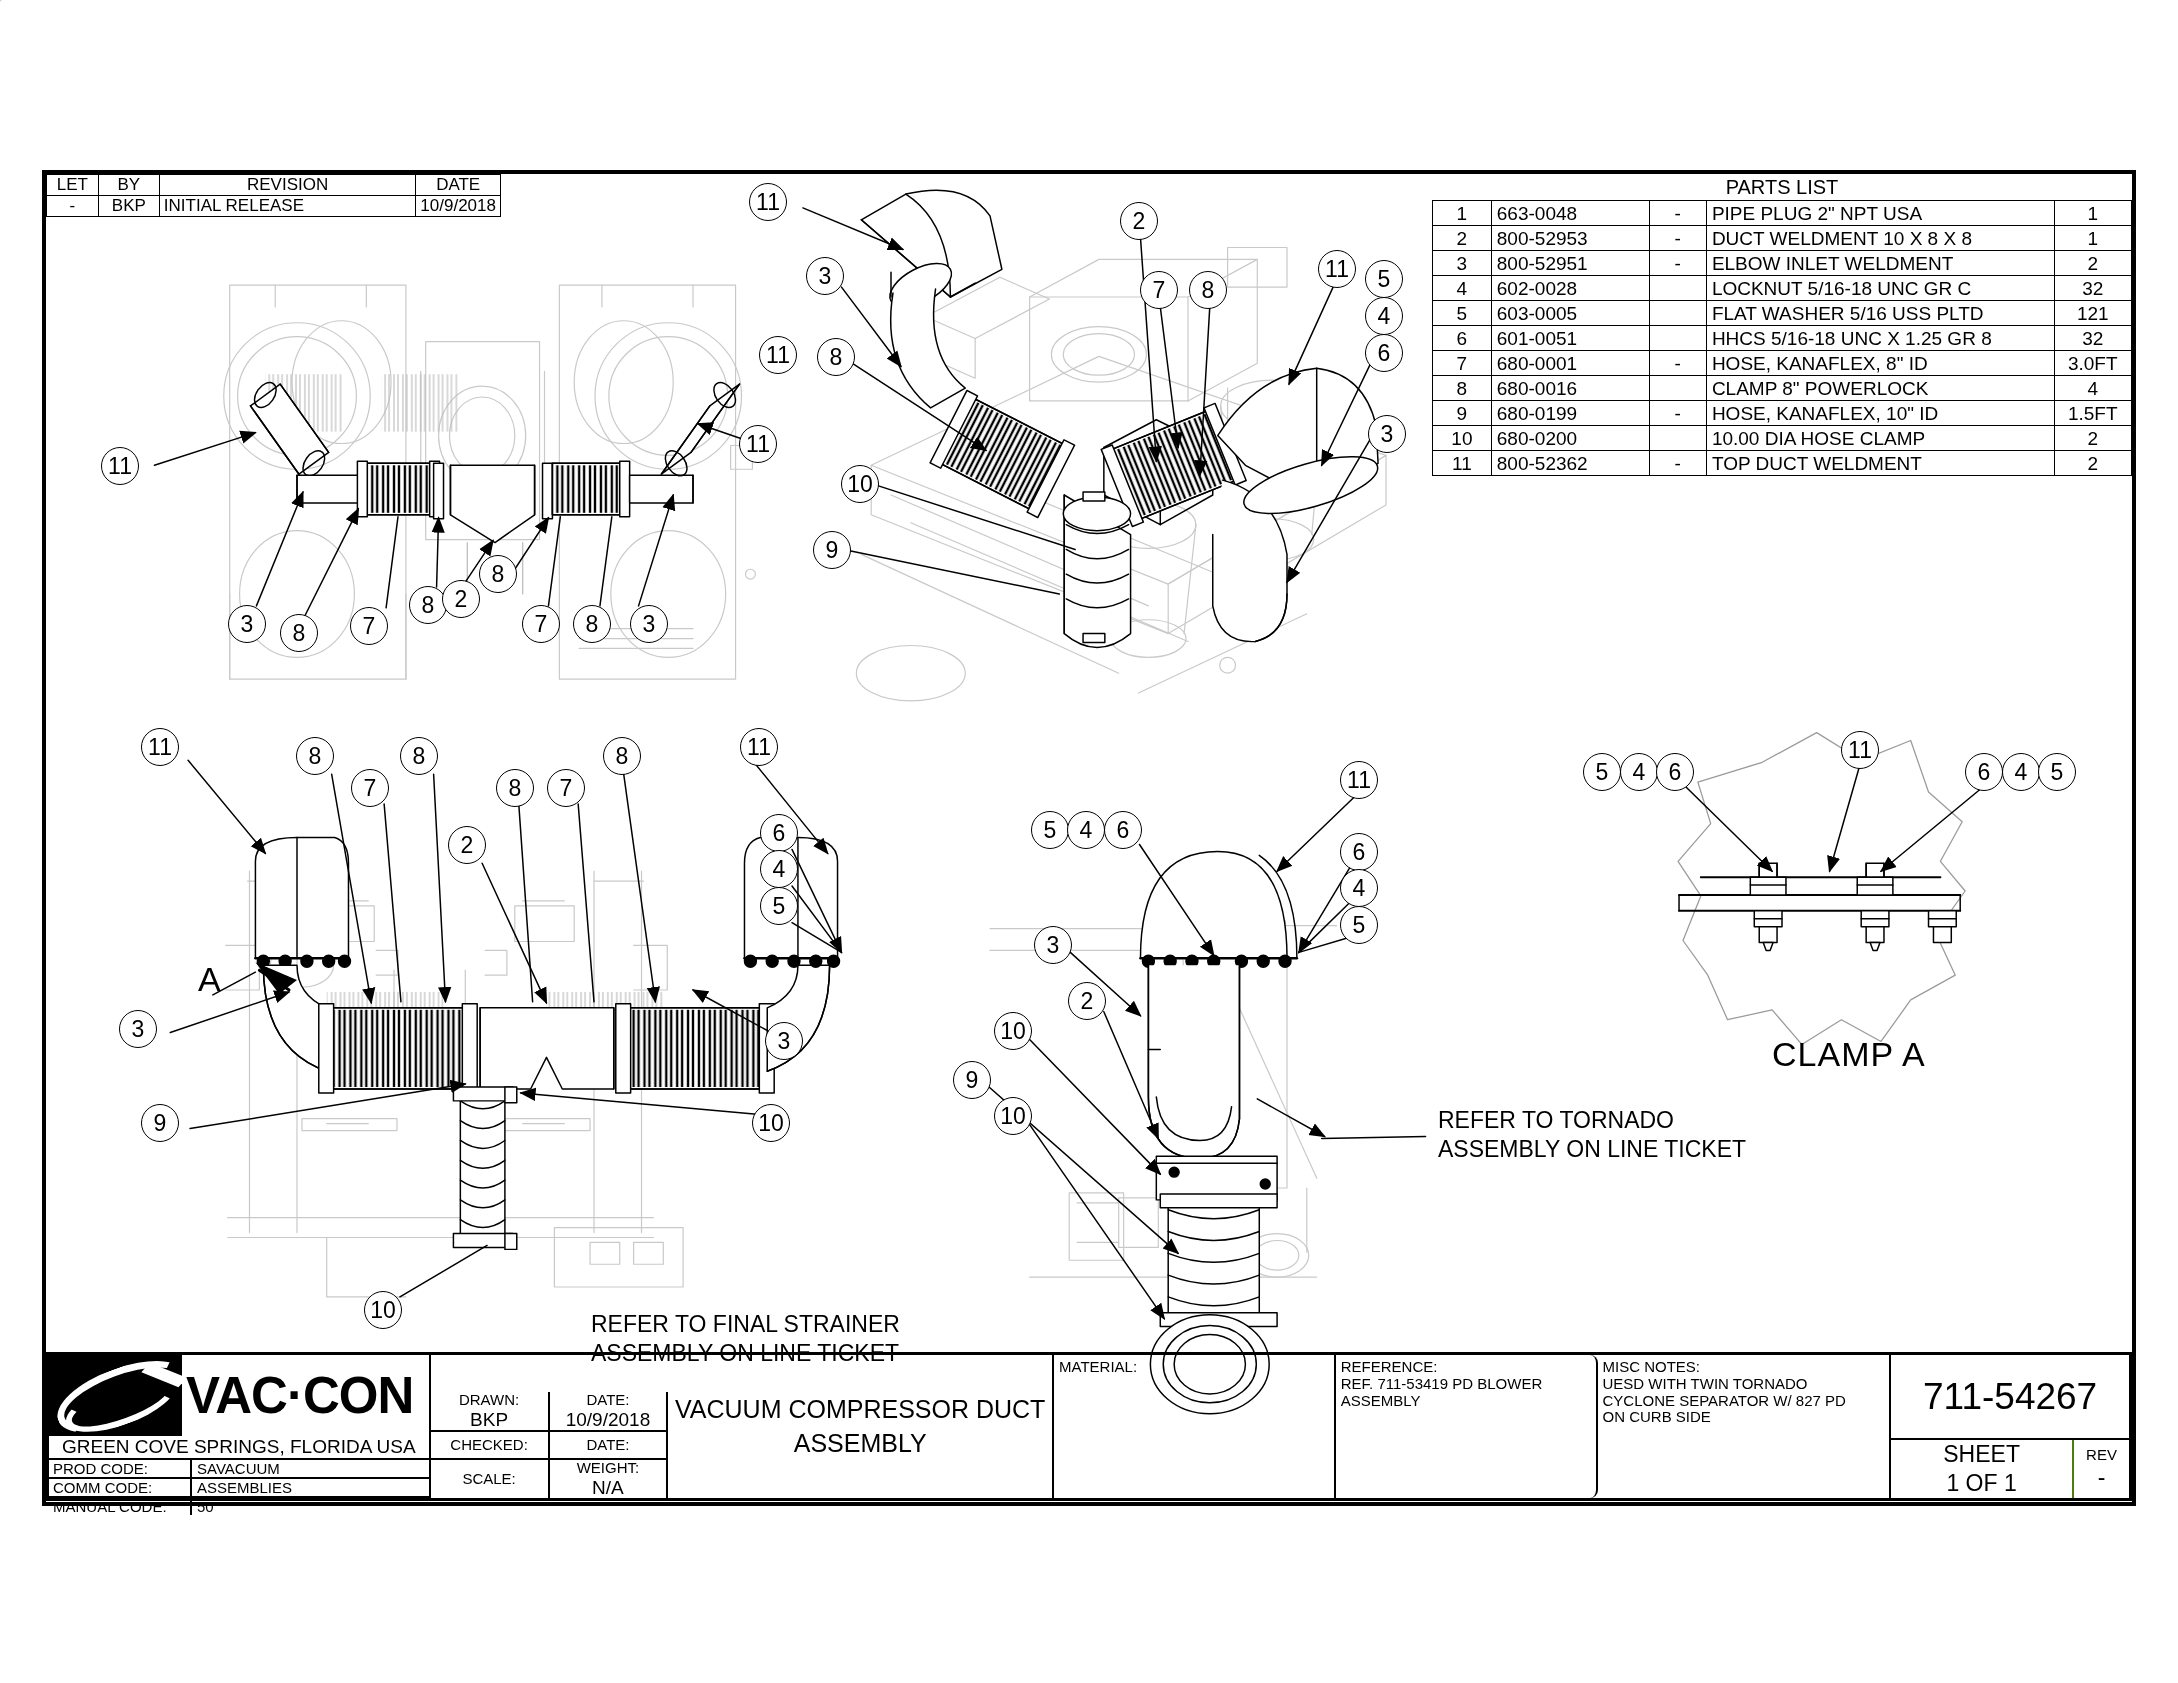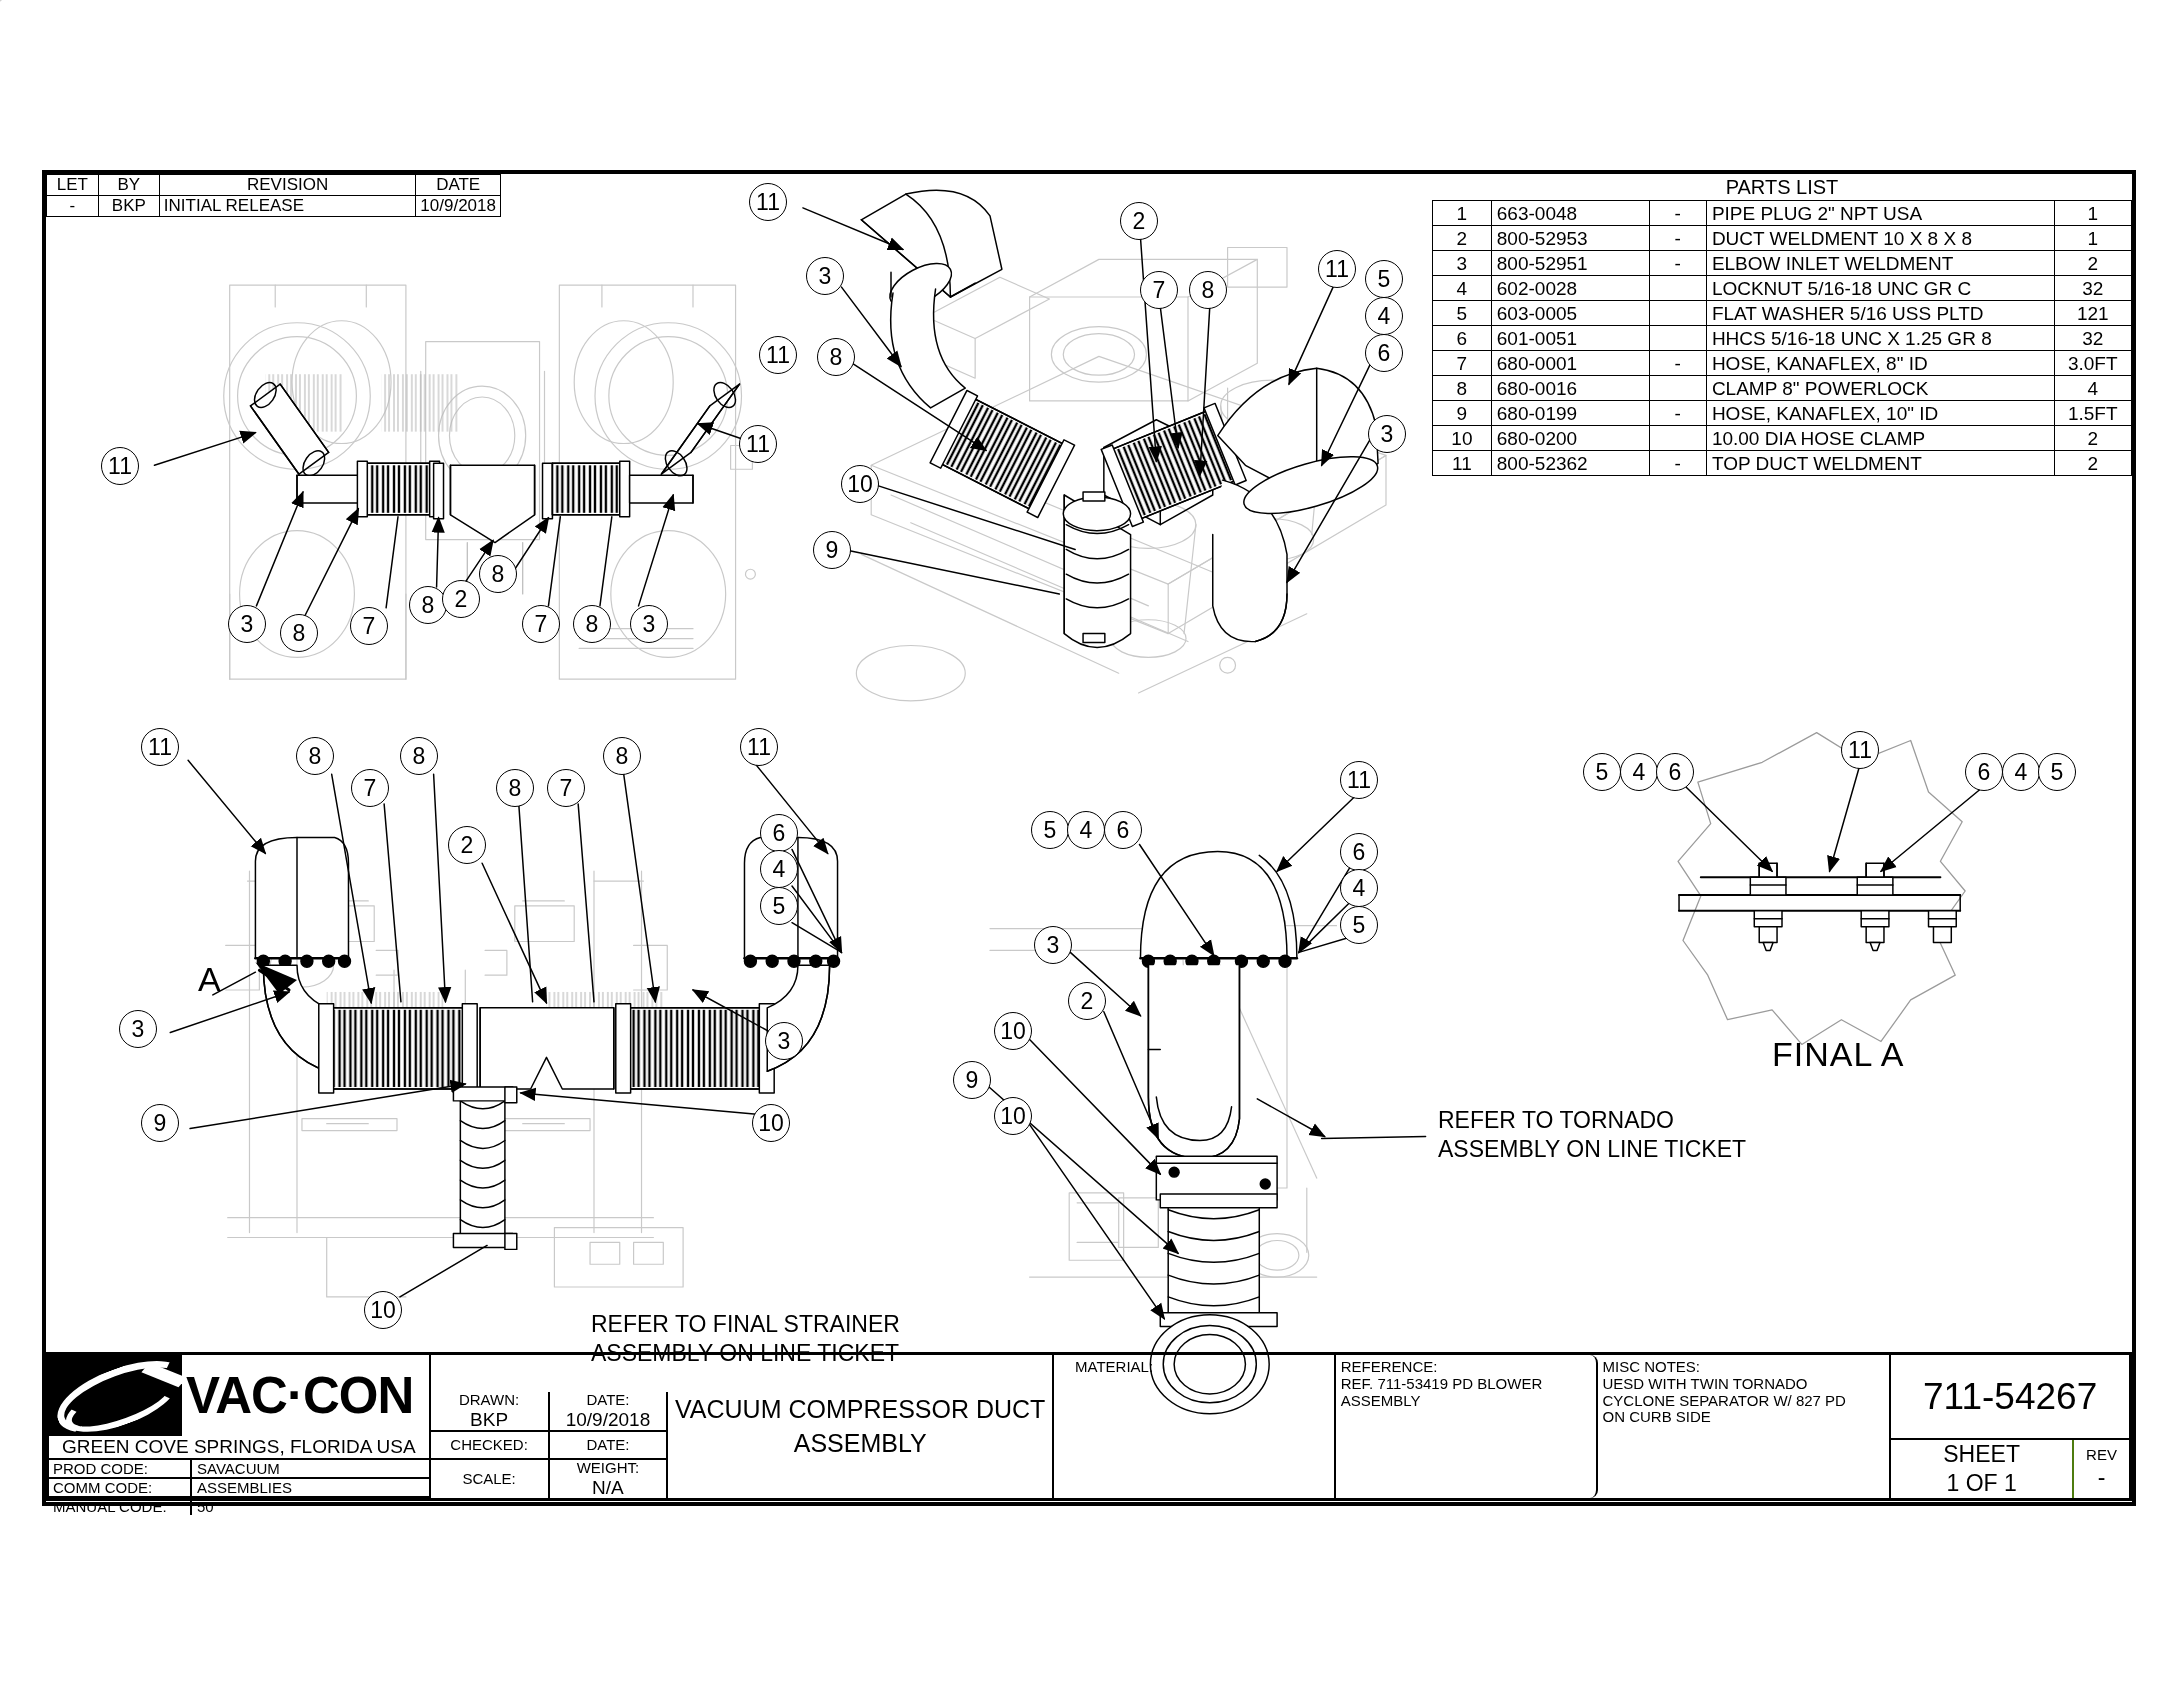--- a/index.html
+++ b/index.html
@@ -683,7 +683,7 @@
 
   <div class="alabel" style="left:198px;top:960px;">A</div>
 
-  <div class="detail-title" style="left:1772px;top:1035px;">FINAL  A</div>
+  <div class="detail-title" style="left:1772px;top:1035px;">CLAMP  A</div>
 
   <div class="note" style="left:1438px;top:1106px;">REFER TO TORNADO
 ASSEMBLY ON LINE TICKET</div>

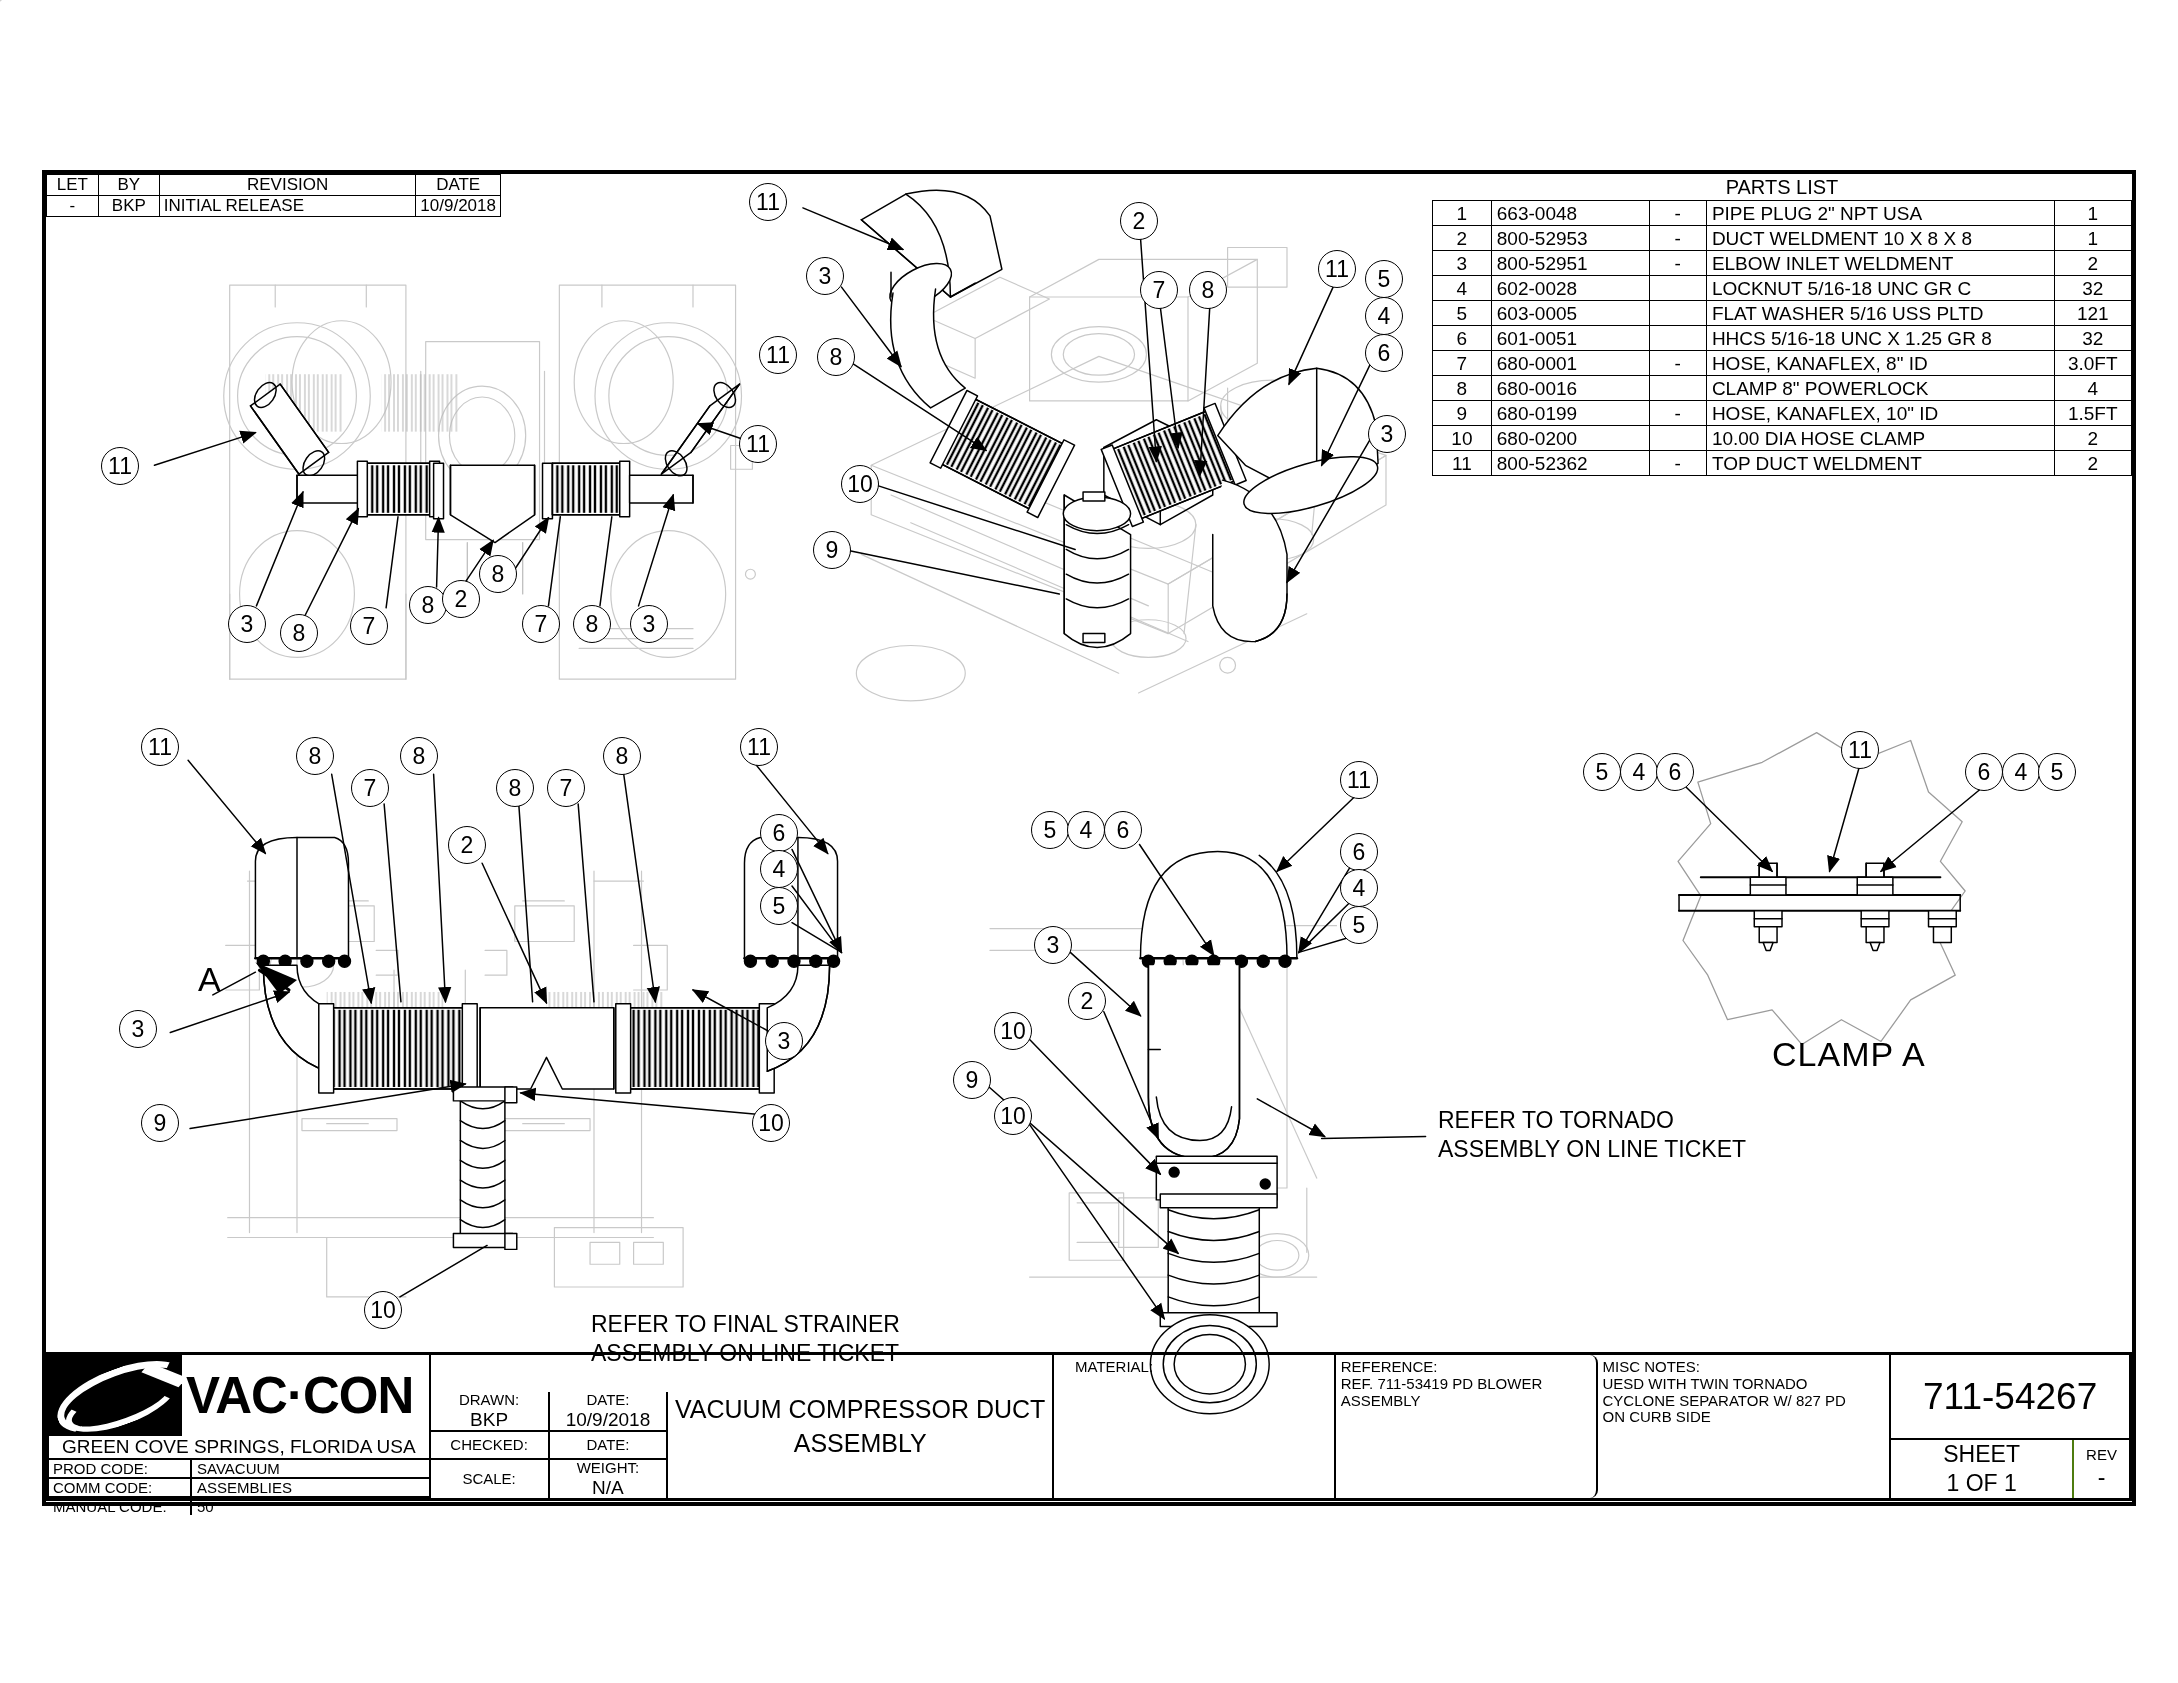--- a/index.html
+++ b/index.html
@@ -77,7 +77,7 @@
 
   #tb-title{width:386px;display:flex;align-items:center;justify-content:center;text-align:center;}
   #tb-title .t{font-size:25px;line-height:1.35;}
-  #tb-material{width:282px;padding:4px 0 0 21px;}
+  #tb-material{width:282px;padding:4px 0 0 5px;}
   #tb-reference{width:262px;padding:4px 0 0 5px;border-radius:8px;}
   #tb-misc{width:294px;padding:4px 0 0 5px;}
   #tb-num{width:238px;display:flex;flex-direction:column;}

